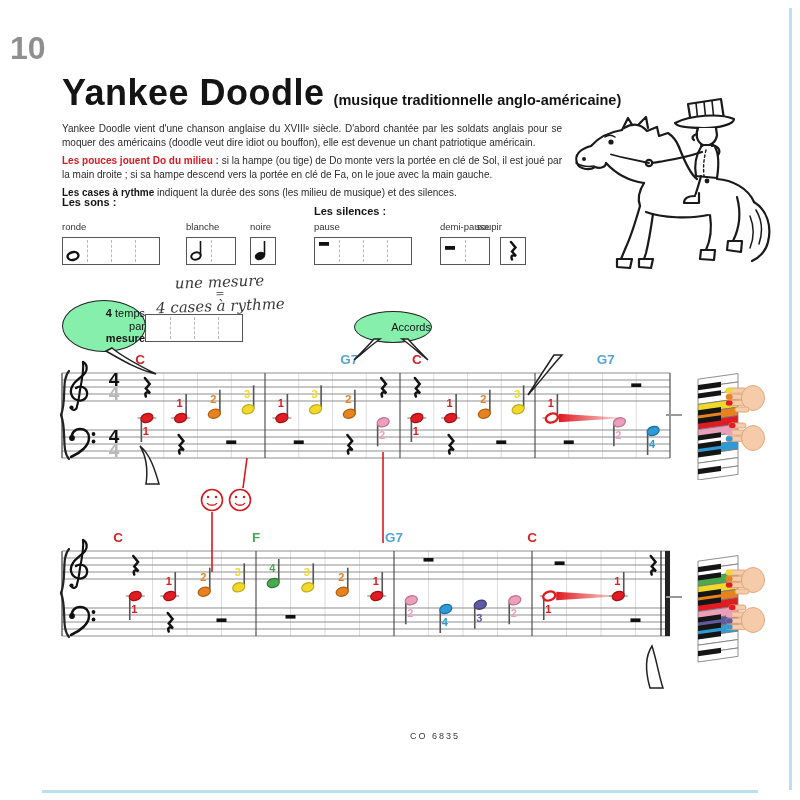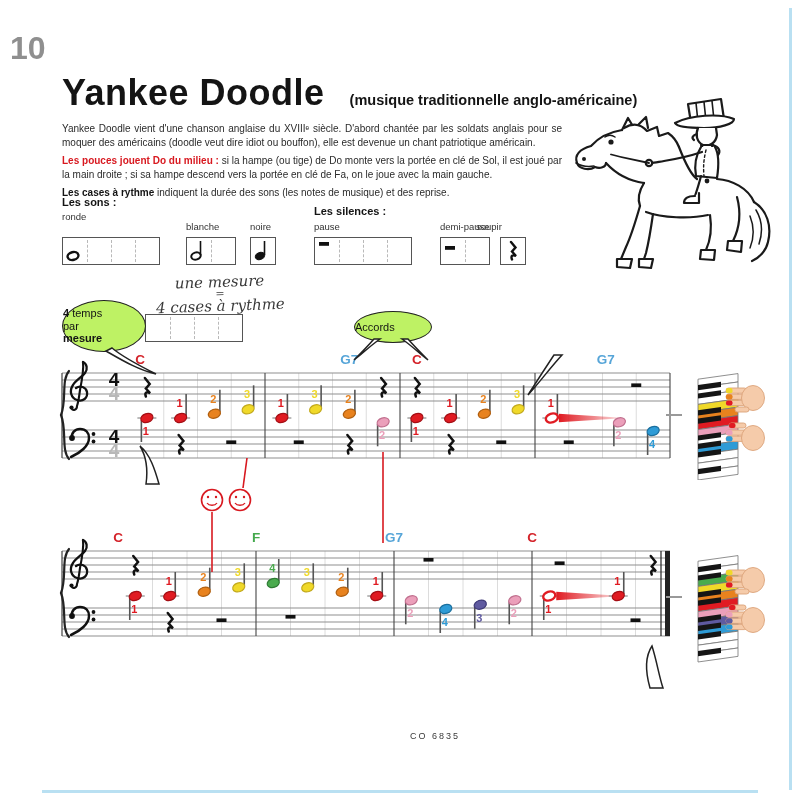--- a/index.html
+++ b/index.html
@@ -9,7 +9,7 @@
   #page-number{left:10px;top:30px;font-size:32px;font-weight:bold;color:#8f8f8f;}
   #title-row{left:62px;top:72px;white-space:nowrap;}
   #title-main{font-size:36px;font-weight:bold;color:#141414;letter-spacing:.5px;}
-  #title-sub{font-size:14.5px;font-weight:bold;margin-left:25px;color:#141414;}
+  #title-sub{font-size:14.5px;font-weight:bold;margin-left:9px;color:#141414;}
   .para{left:62px;width:500px;font-size:10px;line-height:13.5px;text-align:justify;color:#2b2b2b;}
   .lead-red{color:#d81920;font-weight:bold;}
   .lead-bold{font-weight:bold;color:#141414;}

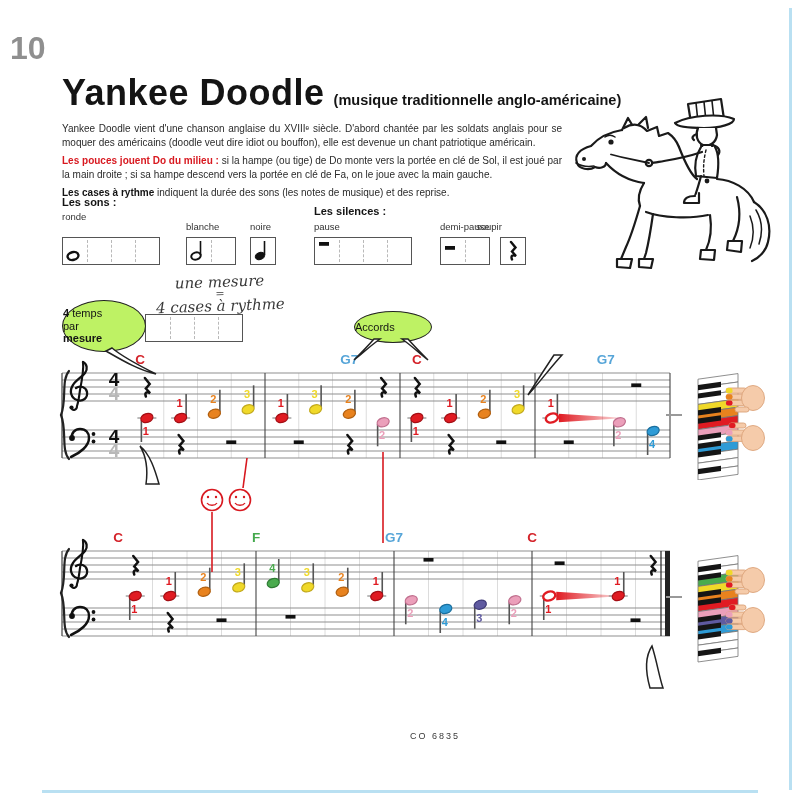--- a/index.html
+++ b/index.html
@@ -45,7 +45,7 @@
     <span class="lead-red">Les pouces jouent Do du milieu :</span><span> si la hampe (ou tige) de Do monte vers la portée en clé de Sol, il est joué par la main droite ; si sa hampe descend vers la portée en clé de Fa, on le joue avec la main gauche.</span>
   </div>
   <div class="abs para" style="top:186px">
-    <span class="lead-bold">Les cases à rythme</span><span> indiquent la durée des sons (les notes de musique) et des reprise.</span>
+    <span class="lead-bold">Les cases à rythme</span><span> indiquent la durée des sons (les milieu de musique) et des silences.</span>
   </div>
 
   <div class="abs sec-head" style="left:62px;top:196px">Les sons :</div>

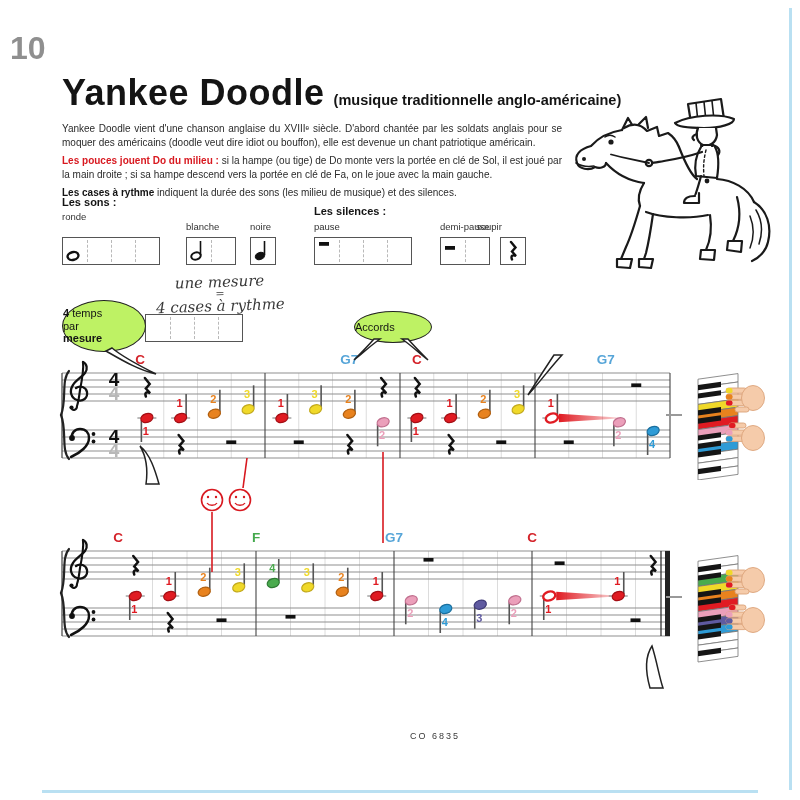--- a/index.html
+++ b/index.html
@@ -51,7 +51,7 @@
   <div class="abs sec-head" style="left:62px;top:196px">Les sons :</div>
   <div class="abs sec-head" style="left:314px;top:205px">Les silences :</div>
   <div id="sons-area">
-      <div class="abs cell-label" style="left: 62px; top: 211px;">ronde</div>
+      <div class="abs cell-label" style="left: 62px; top: 221px;">ronde</div>
       <div class="rbox" style="left: 62px; top: 237px; width: 96px;">
         <div class="sep" style="left: 24px;"></div>
         <div class="sep" style="left: 48px;"></div>

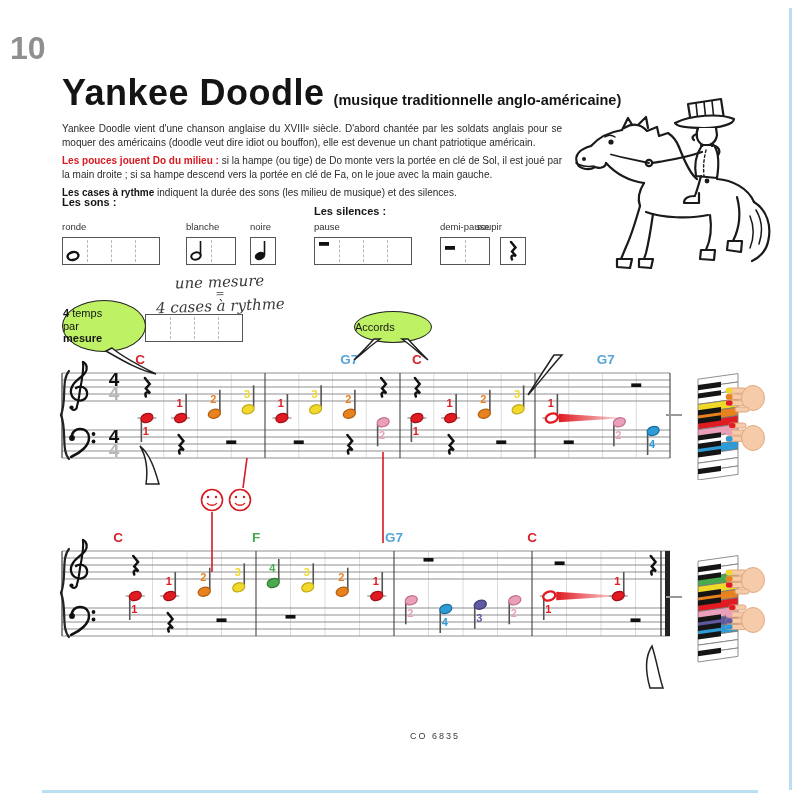--- a/index.html
+++ b/index.html
@@ -18,8 +18,8 @@
   .rbox{position:absolute;height:26px;border:1.3px solid #555;background:#fff;}
   .rbox .sep{position:absolute;top:2px;bottom:2px;width:0;border-left:1px dashed #b9b9b9;}
   .hand{font-family:"DejaVu Serif",serif;font-style:italic;color:#3a3a3a;transform:rotate(-2deg);}
-  .bubble{position:absolute;background:#bef264;border:1.6px solid #222;border-radius:50%;
-          display:flex;flex-direction:column;align-items:flex-start;justify-content:center;
+  .bubble{position:absolute;background:#86efac;border:1.6px solid #222;border-radius:50%;
+          display:flex;flex-direction:column;align-items:flex-end;justify-content:center;
           text-align:center;font-size:11px;line-height:1.18;color:#141414;z-index:6;}
   .bubble b{font-weight:bold;}
   .tail{position:absolute;z-index:7;}

